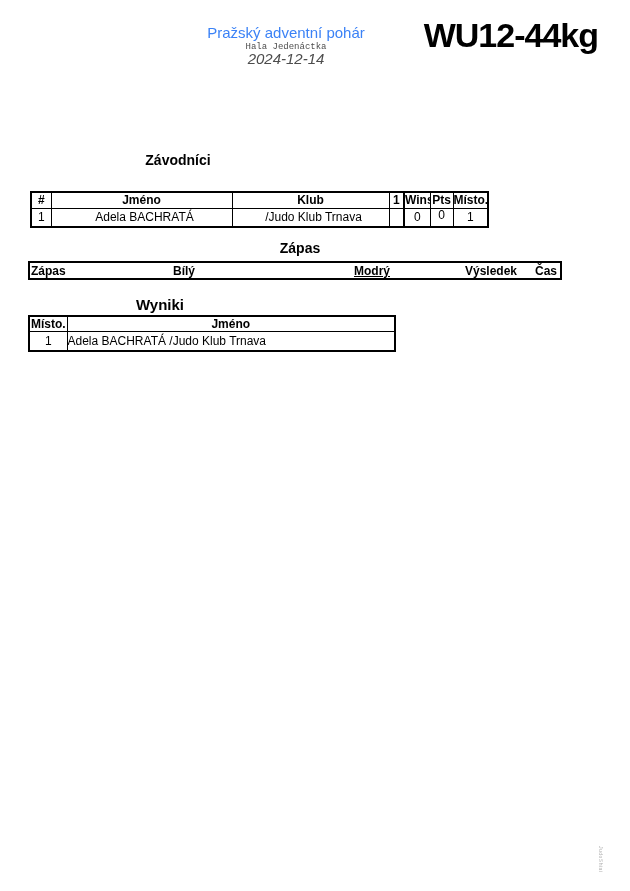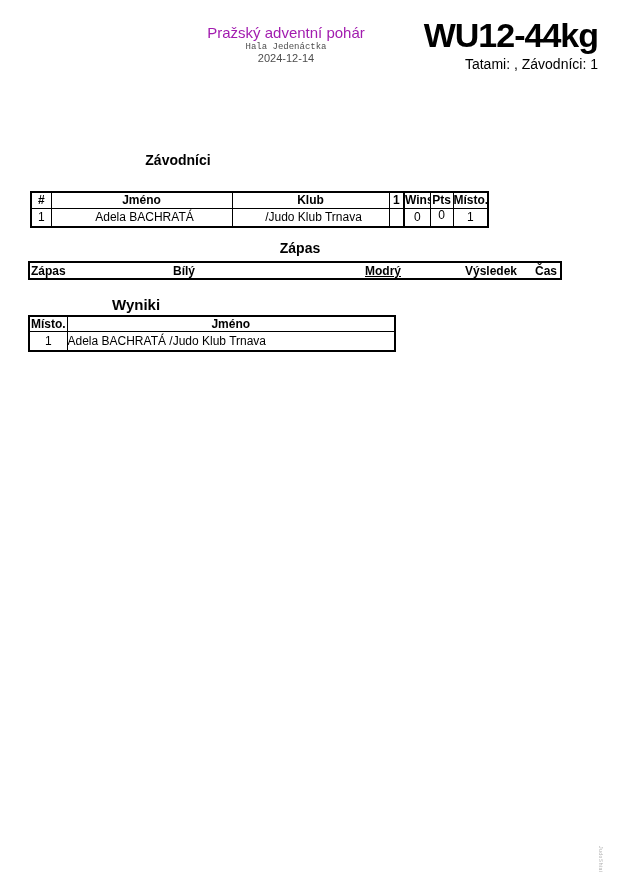--- a/index.html
+++ b/index.html
@@ -17,7 +17,7 @@
     position:absolute; left:166px; top:24px; width:240px;
     text-align:center;
   }
-  .tournament-title { font-size:15px; color:#a21caf; line-height:17px; }
+  .tournament-title { font-size:15px; color:#3b82f6; line-height:17px; }
   .tournament-venue { font-size:9px; color:#4d4d4d; line-height:11px; margin-top:1px;font-family:Liberation Mono, monospace; }
   .tournament-date  { font-size:11px; color:#4d4d4d; line-height:11px; }
   .category-block {

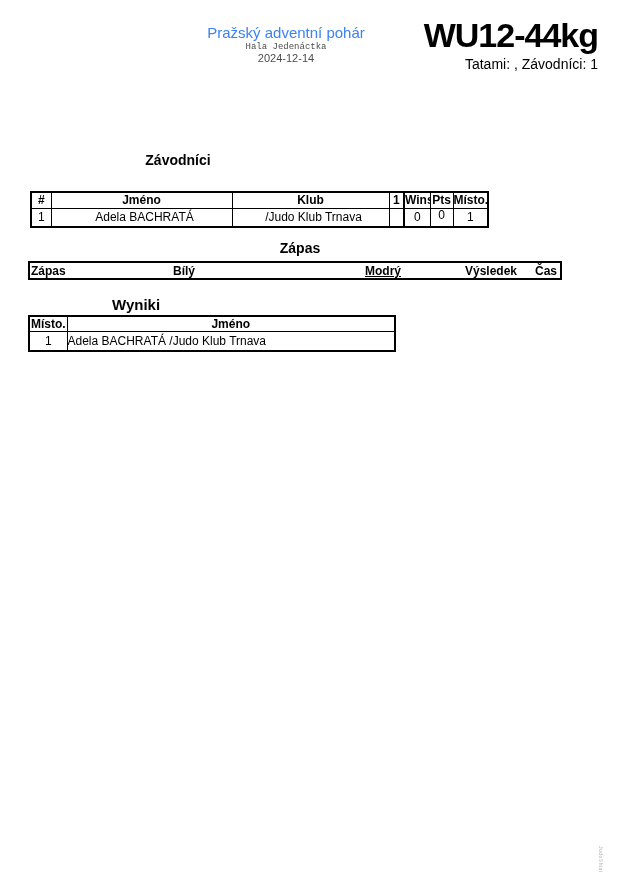--- a/index.html
+++ b/index.html
@@ -19,7 +19,7 @@
   }
   .tournament-title { font-size:15px; color:#3b82f6; line-height:17px; }
   .tournament-venue { font-size:9px; color:#4d4d4d; line-height:11px; margin-top:1px;font-family:Liberation Mono, monospace; }
-  .tournament-date  { font-size:11px; color:#4d4d4d; line-height:11px; }
+  .tournament-date  { font-size:15px; color:#4d4d4d; line-height:11px;font-style:italic; }
   .category-block {
     position:absolute; right:32px; top:16px; width:280px; text-align:right;
   }

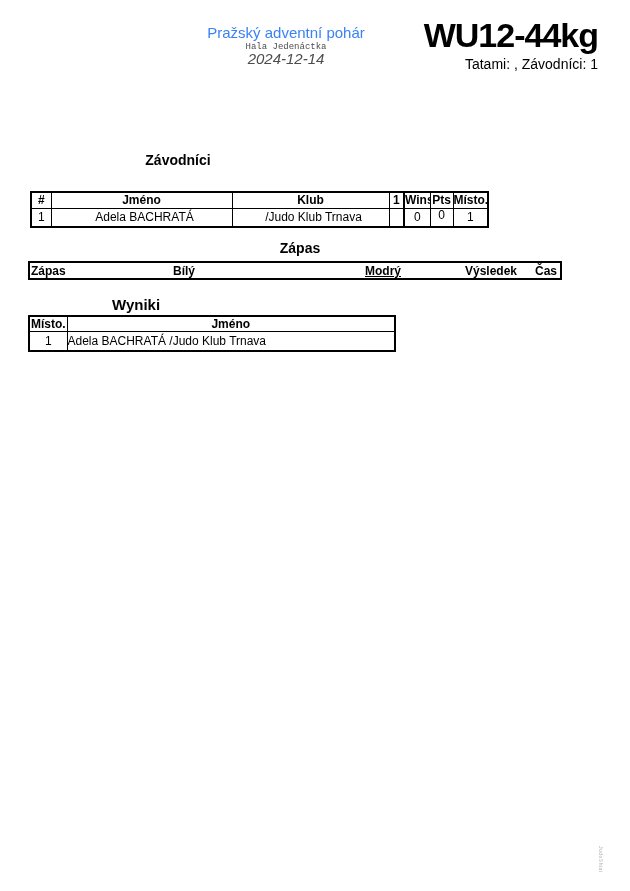--- a/index.html
+++ b/index.html
@@ -89,7 +89,6 @@
 
 <div class="category-block">
   <div class="category-title">WU12-44kg</div>
-  <div class="tatami-line">Tatami: , Závodníci: 1</div>
 </div>
 
 <div class="section-title title-competitors">Závodníci</div>

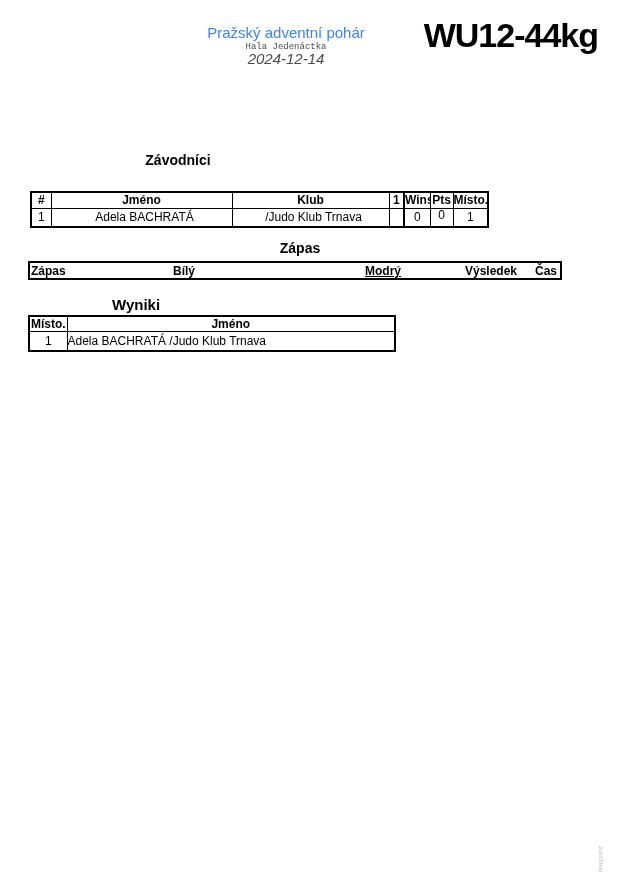--- a/index.html
+++ b/index.html
@@ -58,7 +58,7 @@
   }
   .mh-zapas    { left:1px; }
   .mh-bily     { left:127px; transform:translateX(-50%);margin-left:27px; }
-  .mh-modry    { left:353px; transform:translateX(-50%);text-decoration:underline; }
+  .mh-modry    { left:342px; transform:translateX(-50%);text-decoration:underline; }
   .mh-vysledek { left:461px; transform:translateX(-50%); }
   .mh-cas      { left:516px; transform:translateX(-50%); }
 

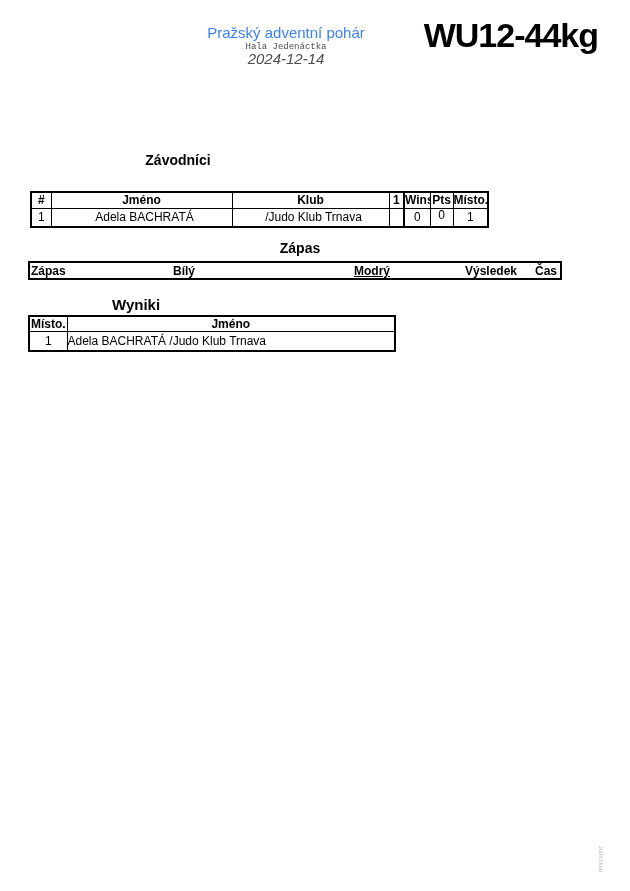--- a/index.html
+++ b/index.html
@@ -32,7 +32,7 @@
   .section-title { position:absolute; font-size:14px; font-weight:bold; color:#000; }
   .title-competitors { left:118px; top:152px; width:120px; text-align:center; }
   .title-matches     { left:250px; top:240px; width:100px; text-align:center; }
-  .title-results     { left:112px; top:296px; width:100px; text-align:left; font-size:15px; }
+  .title-results     { left:84px; top:296px; width:100px; text-align:right; font-size:15px; }
 
   
   table { border-collapse:collapse; table-layout:fixed; }

